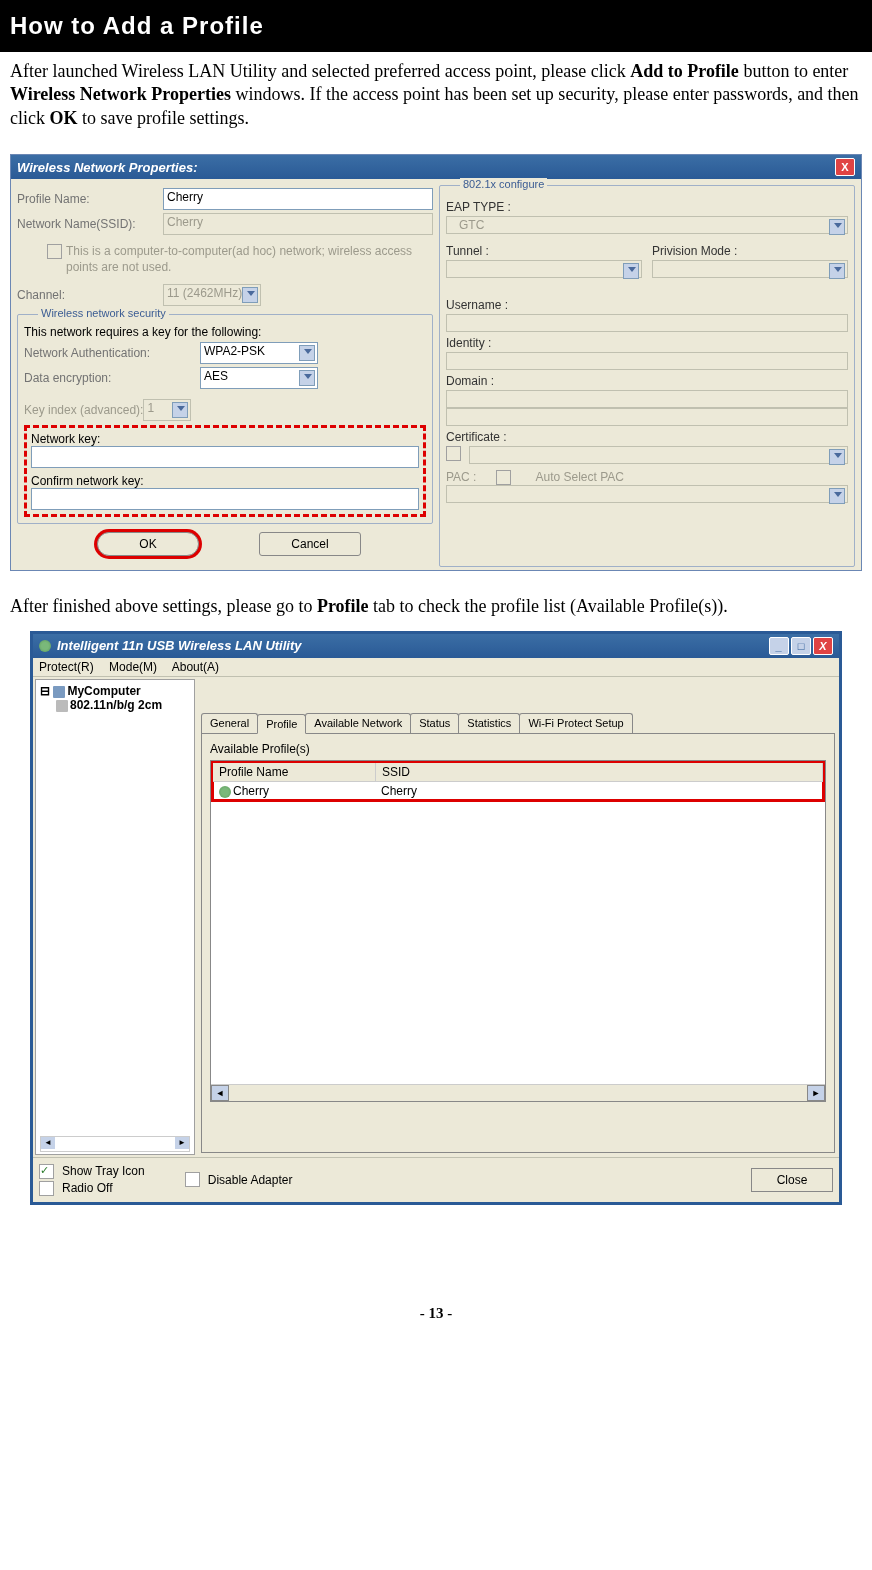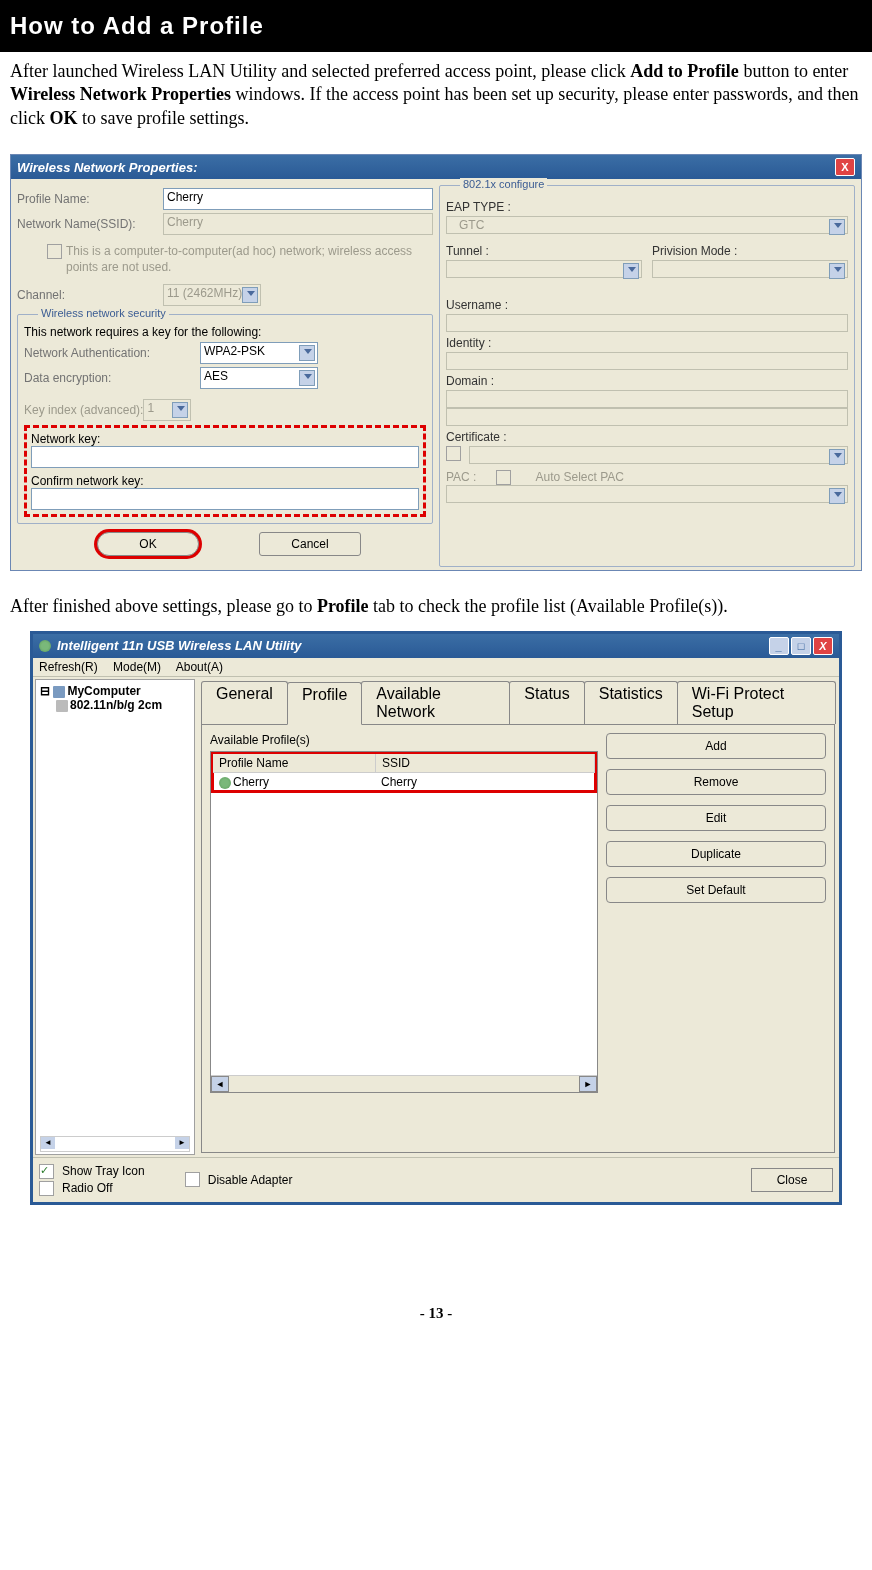--- a/index.html
+++ b/index.html
@@ -319,7 +319,7 @@
     </div>
   </div>
   <div class="menubar">
-    <span>Refresh(R)</span>
+    <span>Protect(R)</span>
     <span>Mode(M)</span>
     <span>About(A)</span>
   </div>

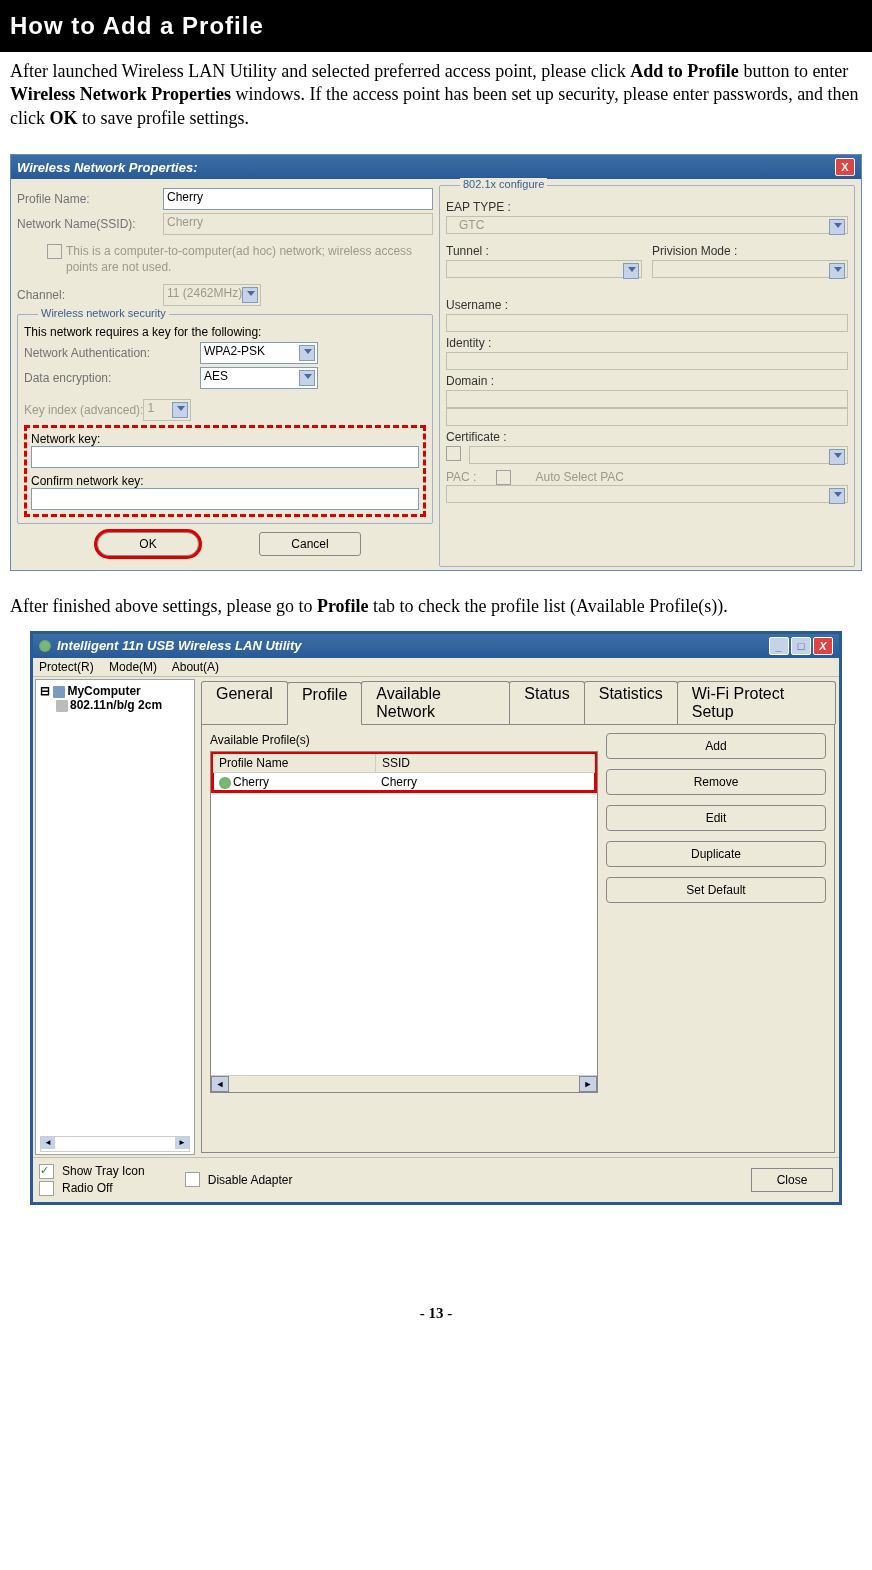--- a/index.html
+++ b/index.html
@@ -170,7 +170,7 @@
   .tree-indent { padding-left:16px; }
   .mainarea { flex:1; padding:4px; display:flex; flex-direction:column;}
   .tabs { display:flex; border-bottom:1px solid #888; }
-  .tab { padding:3px 14px; border:1px solid #888; border-bottom:none; background:#ece9d8; margin-right:-1px; font-size:16px; border-radius:3px 3px 0 0;}
+  .tab { padding:3px 8px; border:1px solid #888; border-bottom:none; background:#ece9d8; margin-right:-1px; font-size:11px; border-radius:3px 3px 0 0;margin-top:32px;}
   .tab-active { background:#ece9d8; border-bottom:1px solid #ece9d8; position:relative; top:1px; }
   .tabbody { flex:1; border:1px solid #888; border-top:none; padding:8px; display:flex; gap:8px;}
   .profilelist { flex:1; }

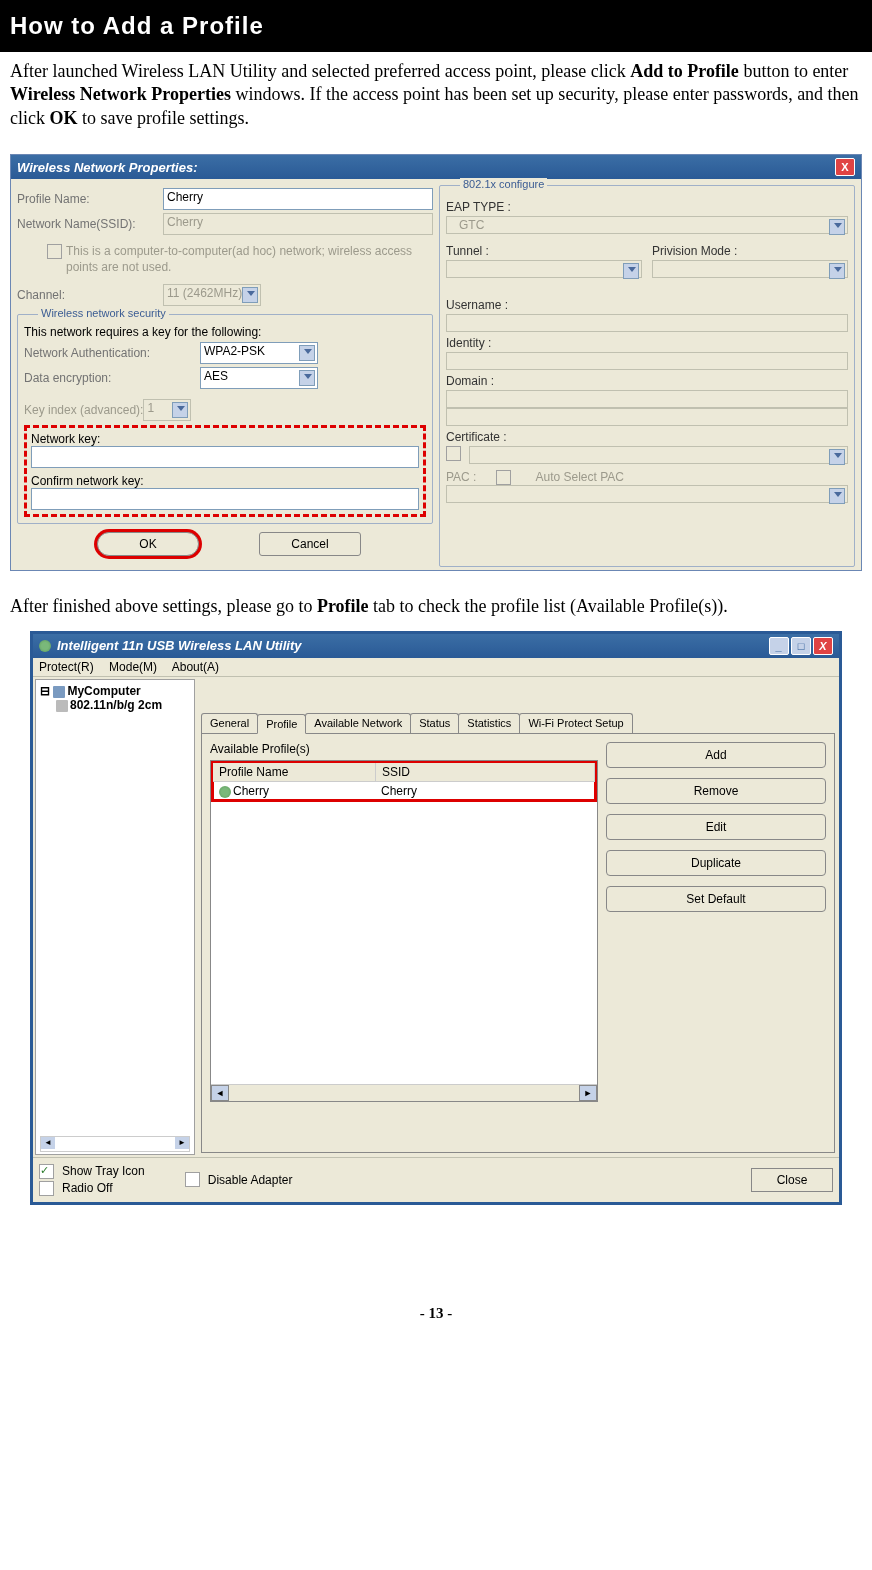--- a/index.html
+++ b/index.html
@@ -362,13 +362,6 @@
             </div>
           </div>
         </div>
-        <div class="btns2">
-          <div class="btn2">Add</div>
-          <div class="btn2">Remove</div>
-          <div class="btn2">Edit</div>
-          <div class="btn2">Duplicate</div>
-          <div class="btn2">Set Default</div>
-        </div>
       </div>
     </div>
   </div>

